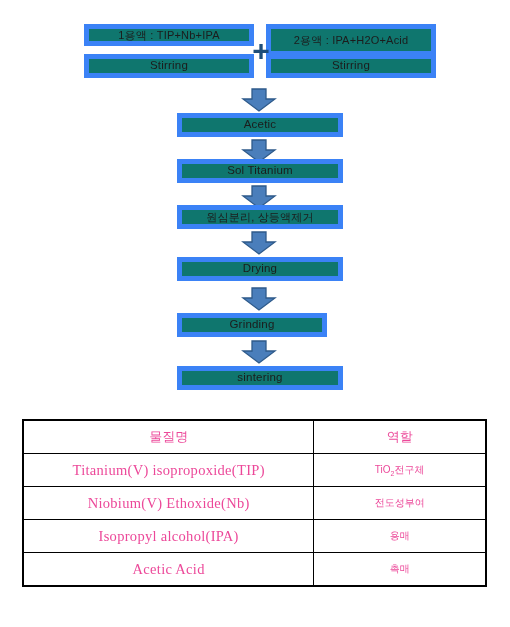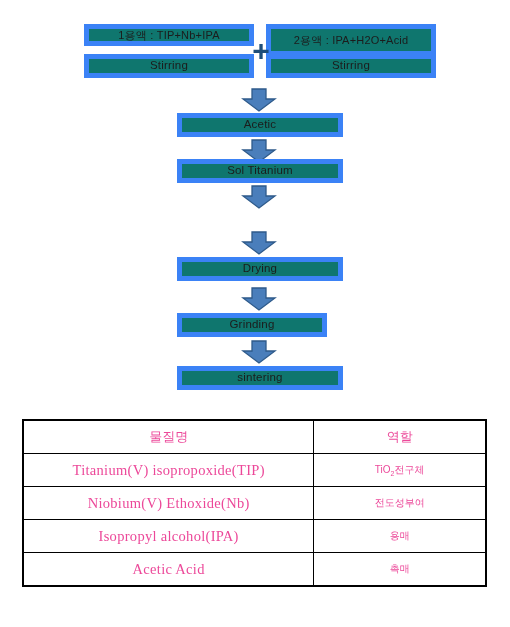--- a/index.html
+++ b/index.html
@@ -131,6 +131,7 @@
       </svg>
   </div>
 
+  <div class="fbox ko" id="box-centri">원심분리, 상등액제거</div>
 
   <div class="arrow" id="arr-4">
     <svg viewBox="0 0 36 24" width="36" height="24">

